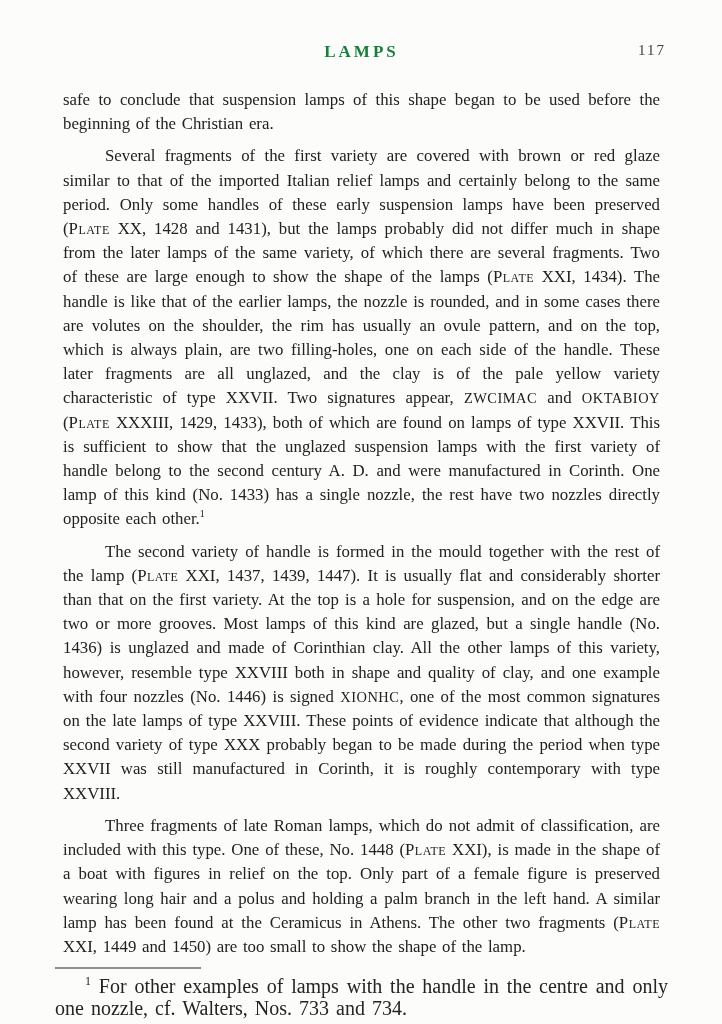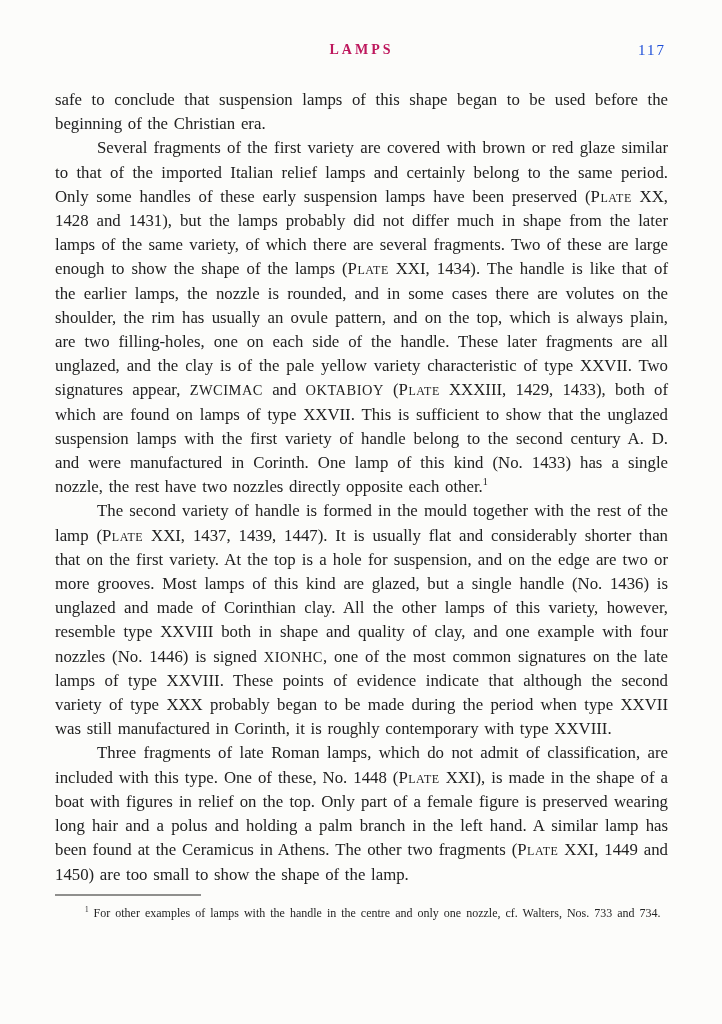--- a/index.html
+++ b/index.html
@@ -26,10 +26,10 @@
   .head-title {
     display: block;
     text-align: center;
-    font-size: 14px;
+    font-size: 17px;
     letter-spacing: 3px;
     font-weight: 600;
-    color: #be185d;
+    color: #15803d;
   }
   .page-num {
     position: absolute;

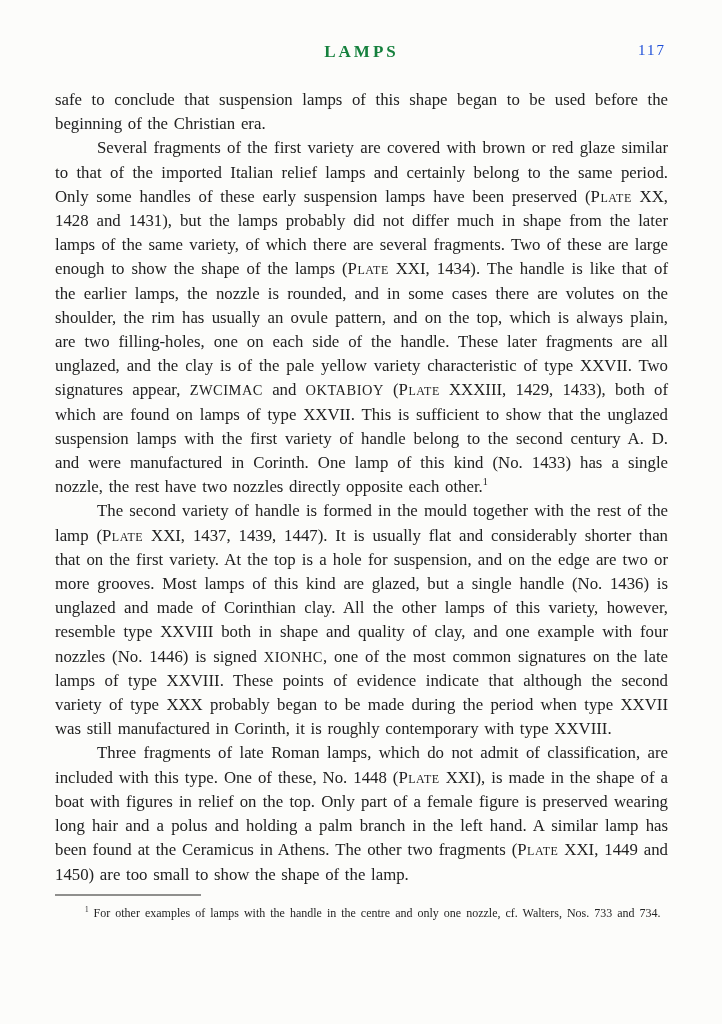--- a/index.html
+++ b/index.html
@@ -37,7 +37,7 @@
     top: 0;
     font-size: 15px;
     letter-spacing: 2px;
-    color: #1d4ed8;
+    color: #404040;
   }
   .body-text {
     text-align: justify;

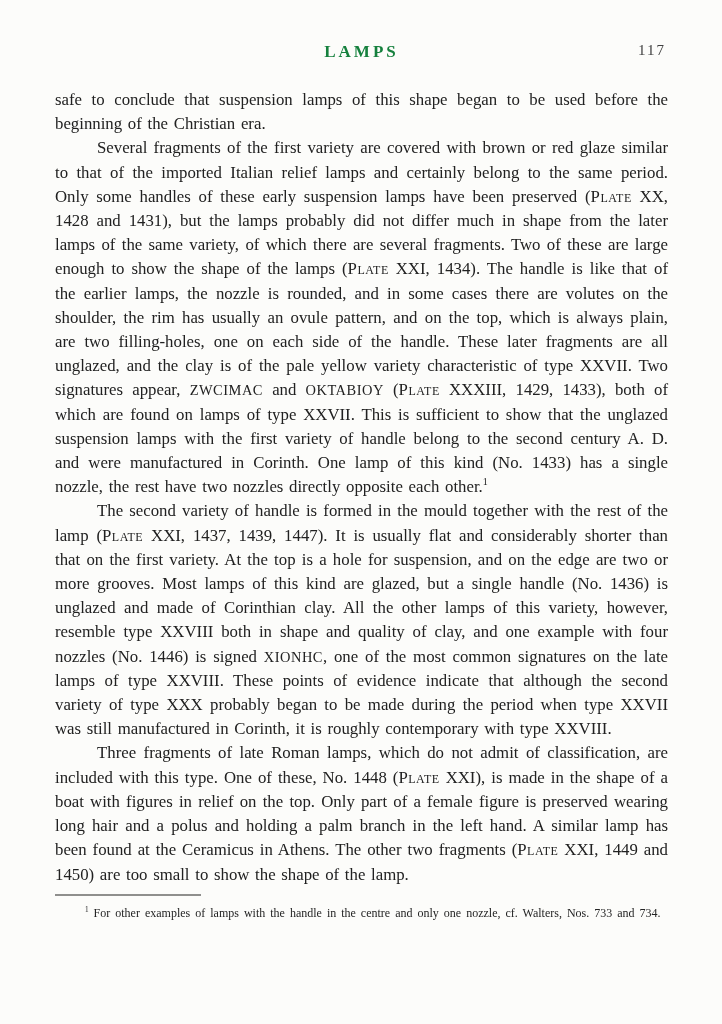--- a/index.html
+++ b/index.html
@@ -46,7 +46,7 @@
     word-spacing: 1.5px;
   }
   .para {
-    margin: 0;
+    margin: 8px;
     text-indent: 42px;
   }
   .para.no-indent {

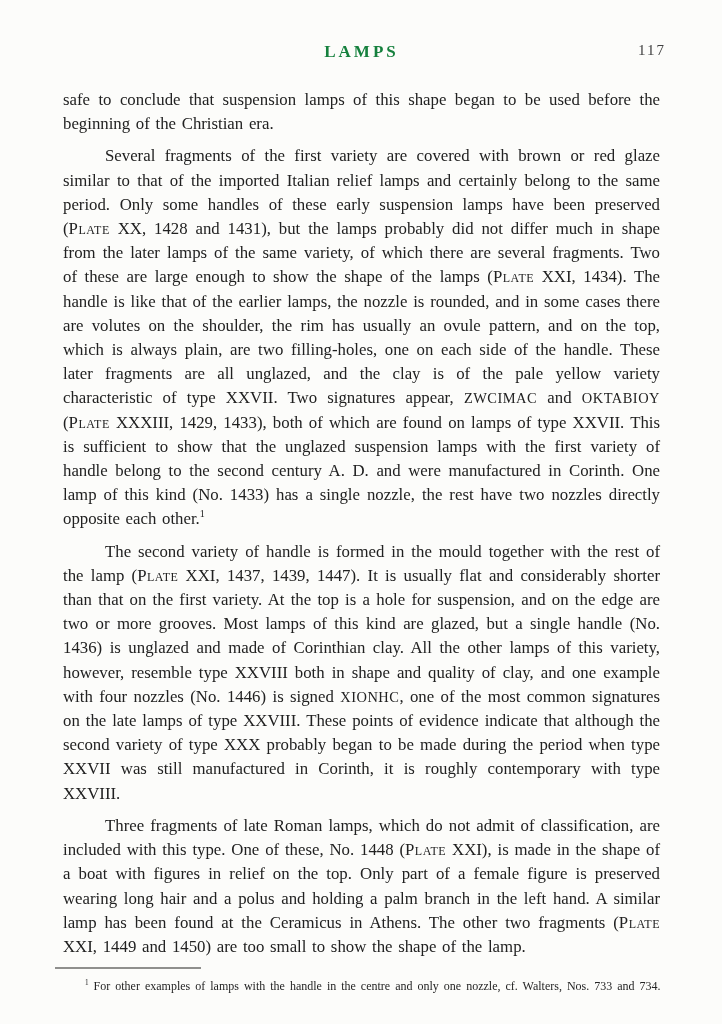--- a/index.html
+++ b/index.html
@@ -78,7 +78,7 @@
   }
   .footnote {
     margin: 0;
-    font-size: 12px;
+    font-size: 20px;
     line-height: 22px;
     text-align: justify;
     text-indent: 30px;

